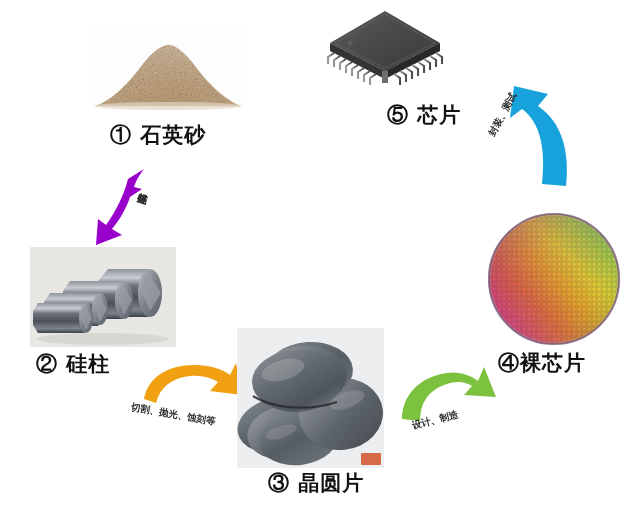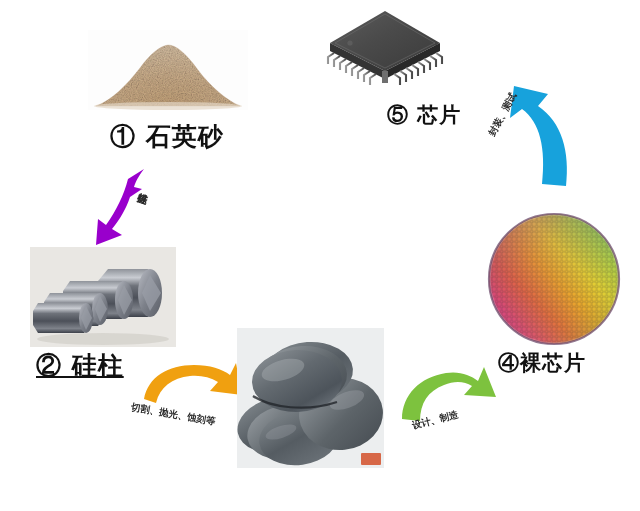--- a/index.html
+++ b/index.html
@@ -93,7 +93,7 @@
     </svg>
   </div>
 
-  <div class="step-label" style="left:110px;top:124px;font-size:25px;">①  石英砂</div>
+  <div class="step-label" style="left:110px;top:124px;font-size:21px;">①  石英砂</div>
 
   <svg style="position:absolute;left:82px;top:163px;" width="78" height="86" viewBox="0 0 78 86">
     <path d="M62 6 C 56 14, 54 18, 52 24 L 60 26 L 48 34

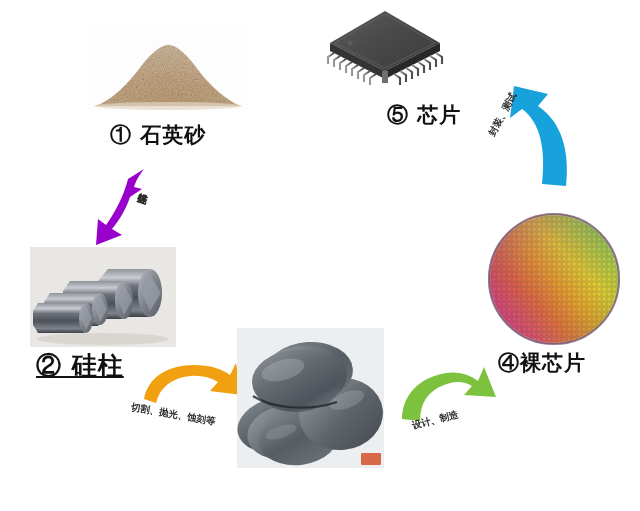--- a/index.html
+++ b/index.html
@@ -148,7 +148,7 @@
     </svg>
   </div>
 
-  <div class="step-label" style="left:36px;top:353px;font-size:25px;text-decoration:underline;">②  硅柱</div>
+  <div class="step-label" style="left:36px;top:353px;font-size:21px;">②  硅柱</div>
 
   <svg style="position:absolute;left:138px;top:355px;" width="108" height="58" viewBox="0 0 108 58">
     <path d="M6 44 C 10 22, 30 10, 56 10 C 72 10, 84 14, 92 20

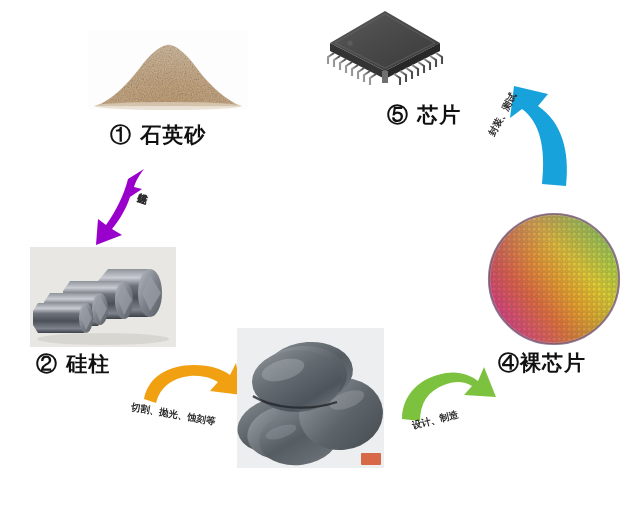--- a/index.html
+++ b/index.html
@@ -198,6 +198,7 @@
     <div class="watermark"></div>
   </div>
 
+  <div class="step-label" style="left:268px;top:472px;font-size:21px;">③ 晶圆片</div>
 
   <svg style="position:absolute;left:398px;top:355px;" width="106" height="70" viewBox="0 0 106 70">
     <path d="M4 64 C 4 40, 22 22, 48 18 C 62 16, 72 20, 80 26

